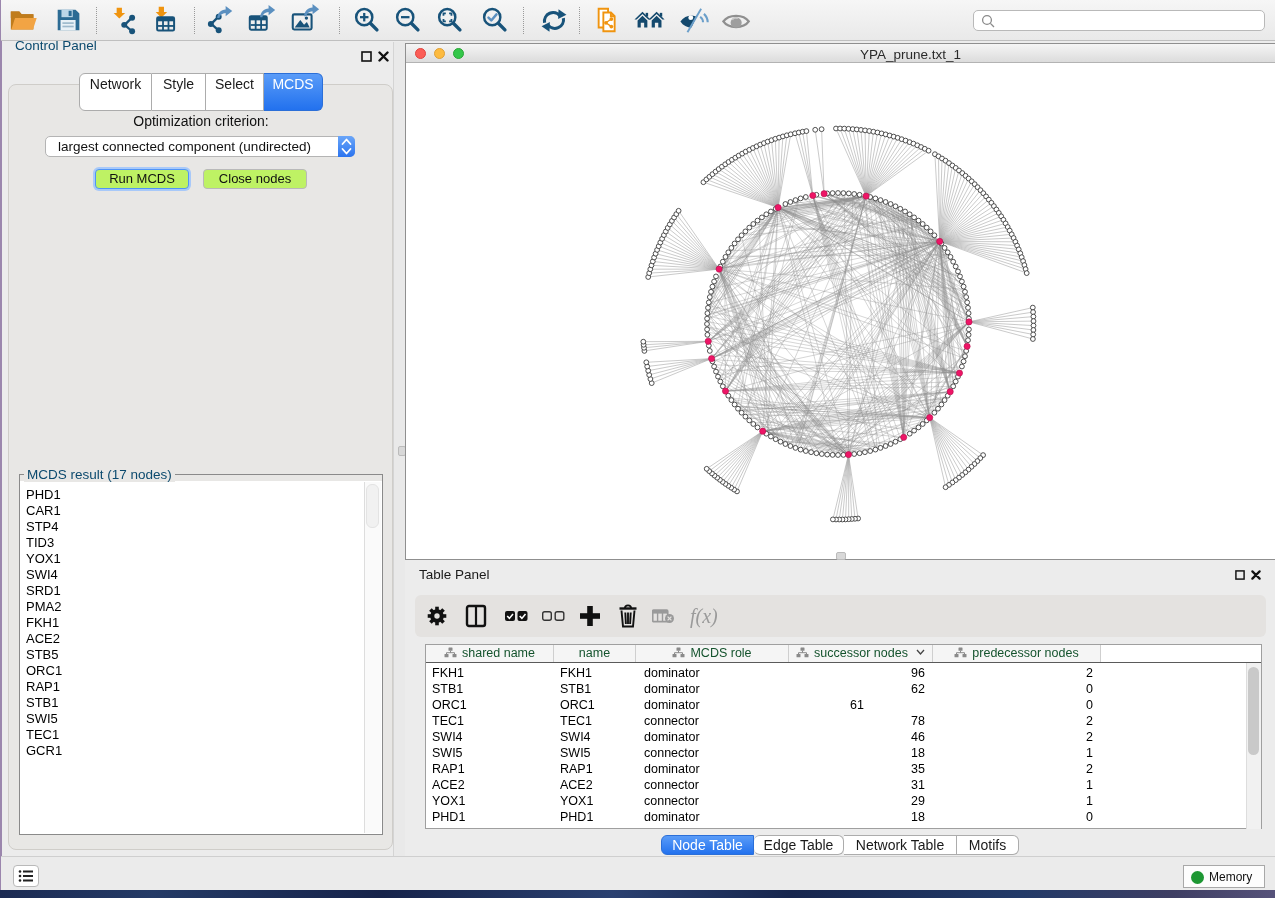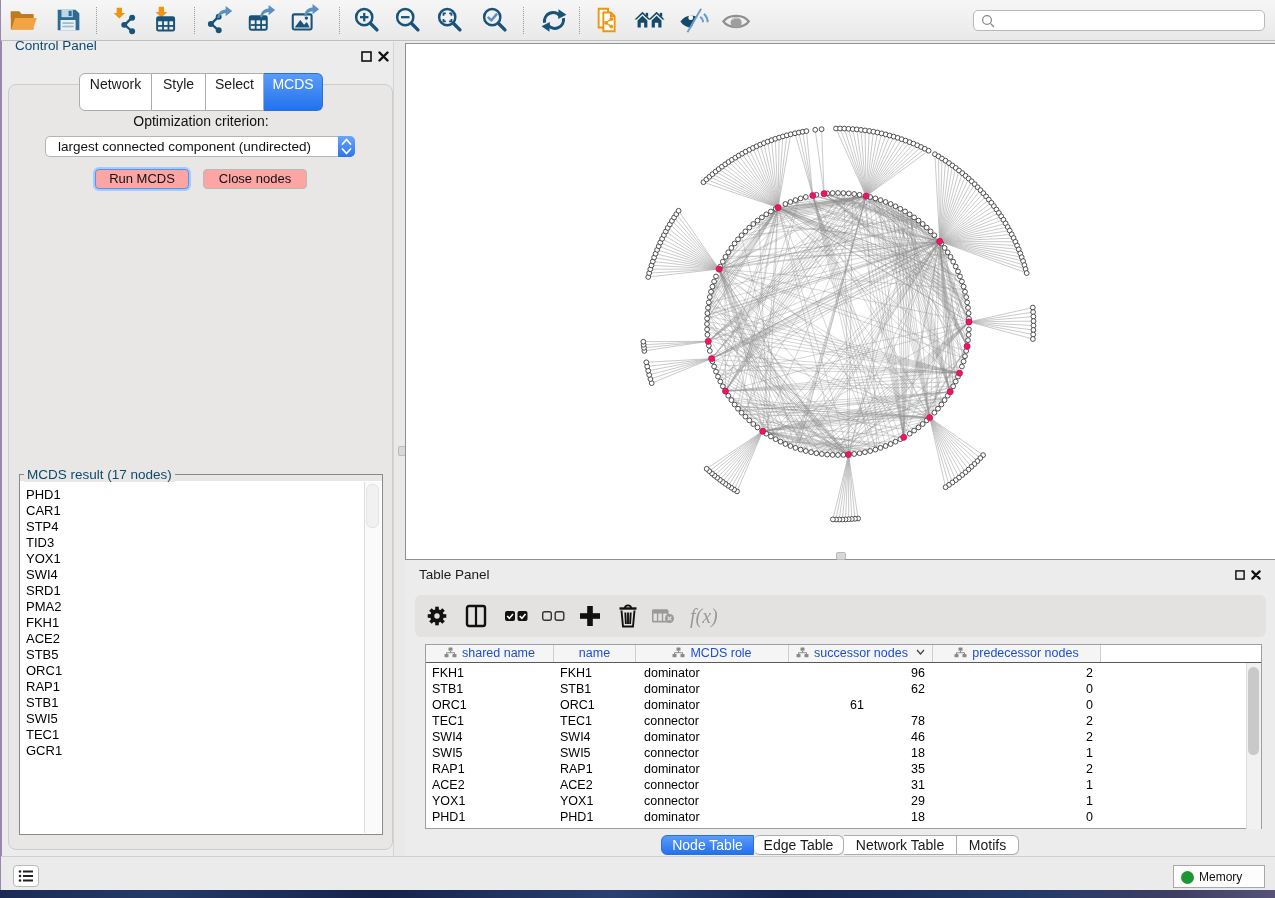--- a/index.html
+++ b/index.html
@@ -279,6 +279,12 @@
 <div class="abs" id="splith"></div>
 
 <div class="abs" id="frame">
+  <div id="ftitle">
+    <div class="tl" style="left:8.5px; background:#fb5d56; border:1px solid #e0443e;"></div>
+    <div class="tl" style="left:28px; background:#fdbb40; border:1px solid #dfa036;"></div>
+    <div class="tl" style="left:47px; background:#34c74a; border:1px solid #2aa637;"></div>
+    <div class="t">YPA_prune.txt_1</div>
+  </div>
   <svg id="net" width="869" height="497" viewBox="0 0 869 497">
       <g>
 <line class="f" x1="372.1" y1="143.5" x2="297.4" y2="118.2"></line>

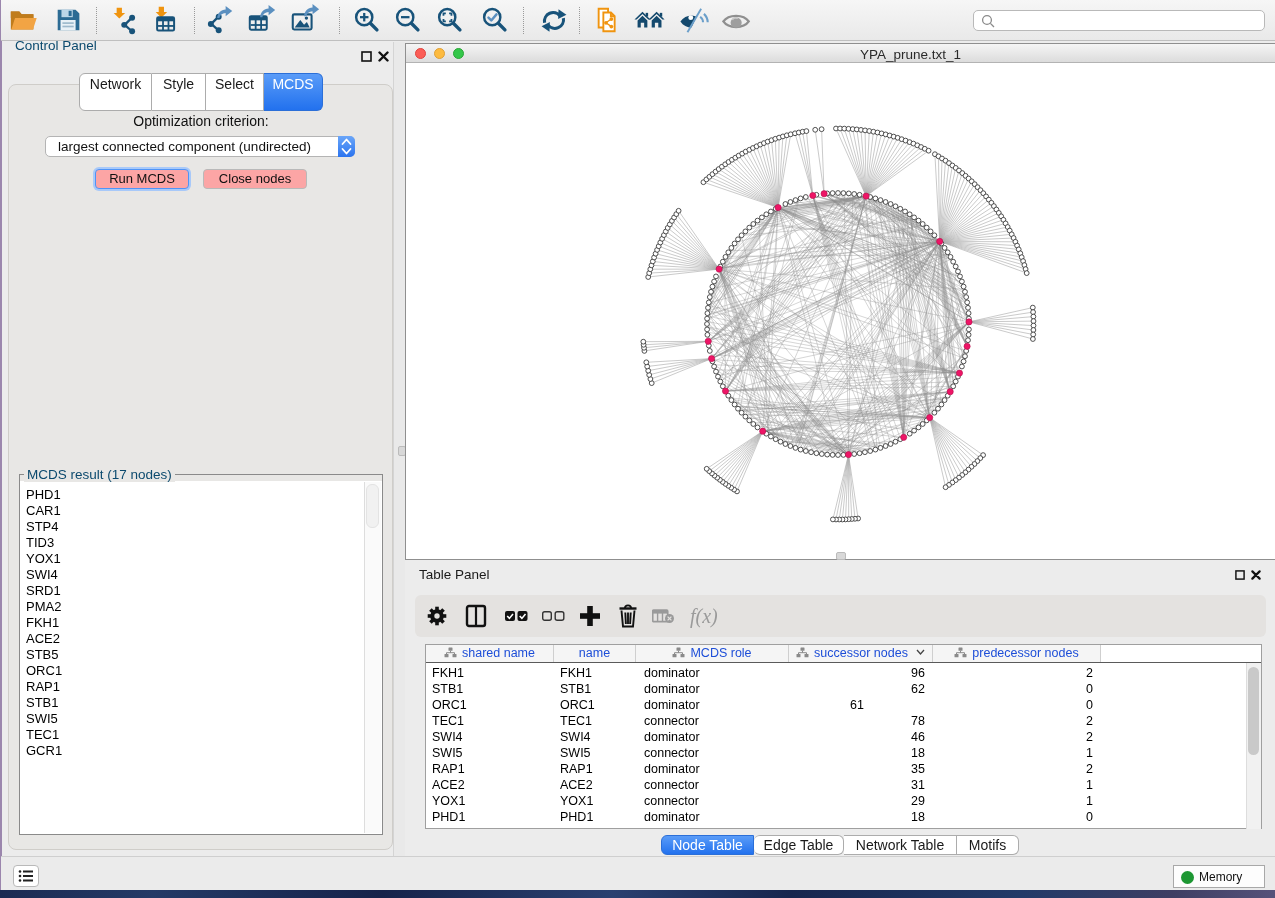--- a/index.html
+++ b/index.html
@@ -39,7 +39,7 @@
   border-radius:5px; font-size:13.5px; color:#111; line-height:19px; padding-left:12px; }
 #combo .step { position:absolute; right:-1px; top:-1px; width:17px; height:21px; border-radius:0 5px 5px 0;
   background:linear-gradient(#6aa6f9,#2b74ef); }
-.btn { position:absolute; height:20px; background:#fca5a5; border:1px solid #b9b9b9; border-radius:4px;
+.btn { position:absolute; height:20px; background:#bef264; border:1px solid #b9b9b9; border-radius:4px;
   font-size:13px; color:#111; text-align:center; line-height:18px; }
 #btn-run { left:95px; top:169px; width:94px; border:1px solid #4f94f7; box-shadow:0 0 0 2px #a8c9f9; }
 #btn-close { left:203px; top:169px; width:104px; }

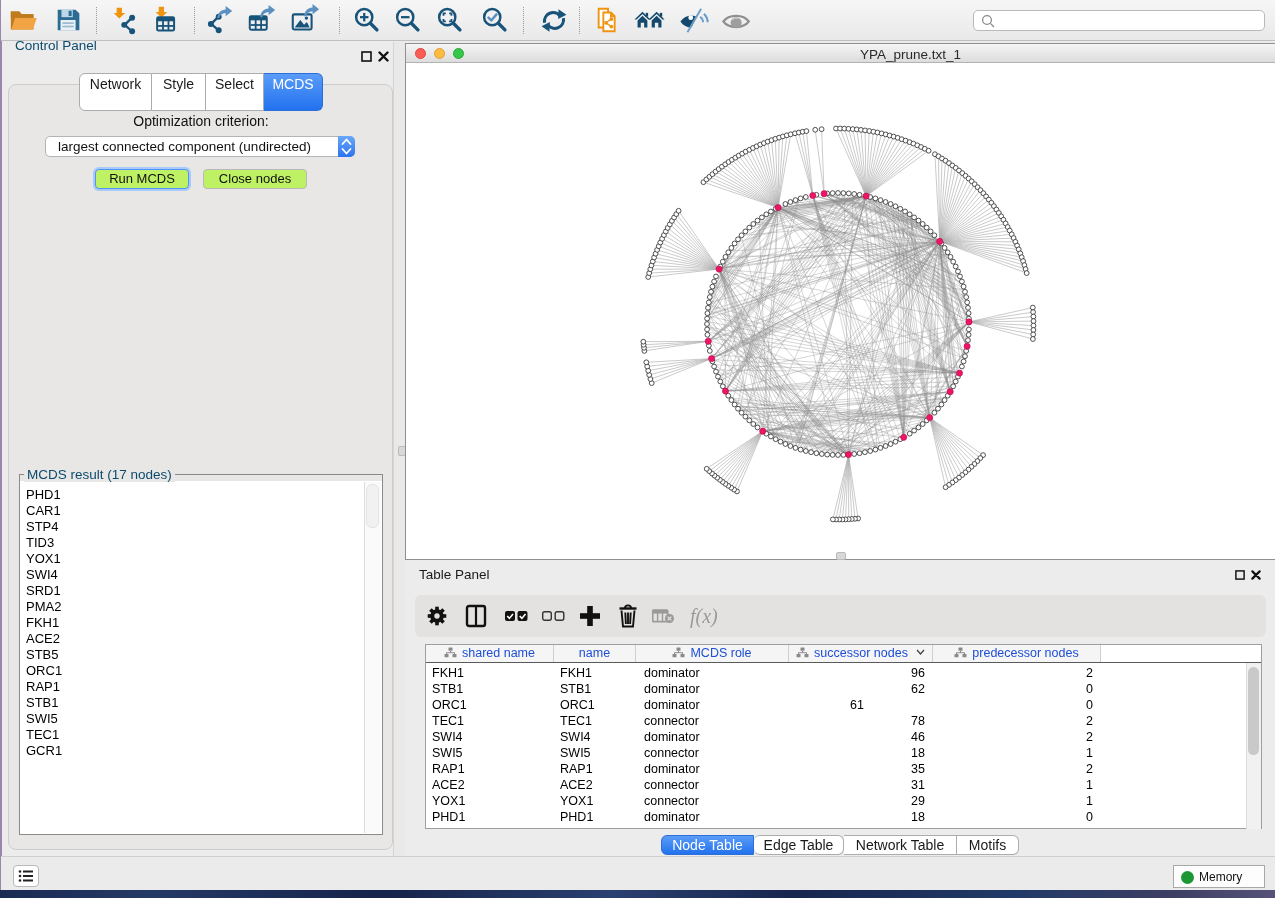--- a/index.html
+++ b/index.html
@@ -74,7 +74,7 @@
 #tp-tools svg { position:absolute; top:6px; }
 #tbl { left:425px; top:644px; width:837px; height:185px; background:#fff; border:1px solid #9f9f9f; }
 .th { position:absolute; top:0; height:17px; background:#f5f5f5; border-right:1px solid #cfcfcf;
-  font-size:12.5px; color:#1d4ed8; text-align:center; line-height:17px; }
+  font-size:12.5px; color:#14532d; text-align:center; line-height:17px; }
 #thline { position:absolute; left:0; top:17px; width:835px; height:1px; background:#5a5a5a; }
 .cell { position:absolute; font-size:12.5px; color:#000; height:16px; line-height:16px; }
 #vscroll { position:absolute; right:0; top:18px; width:15px; height:166px; background:#f1f1f1; border-left:1px solid #ddd; }

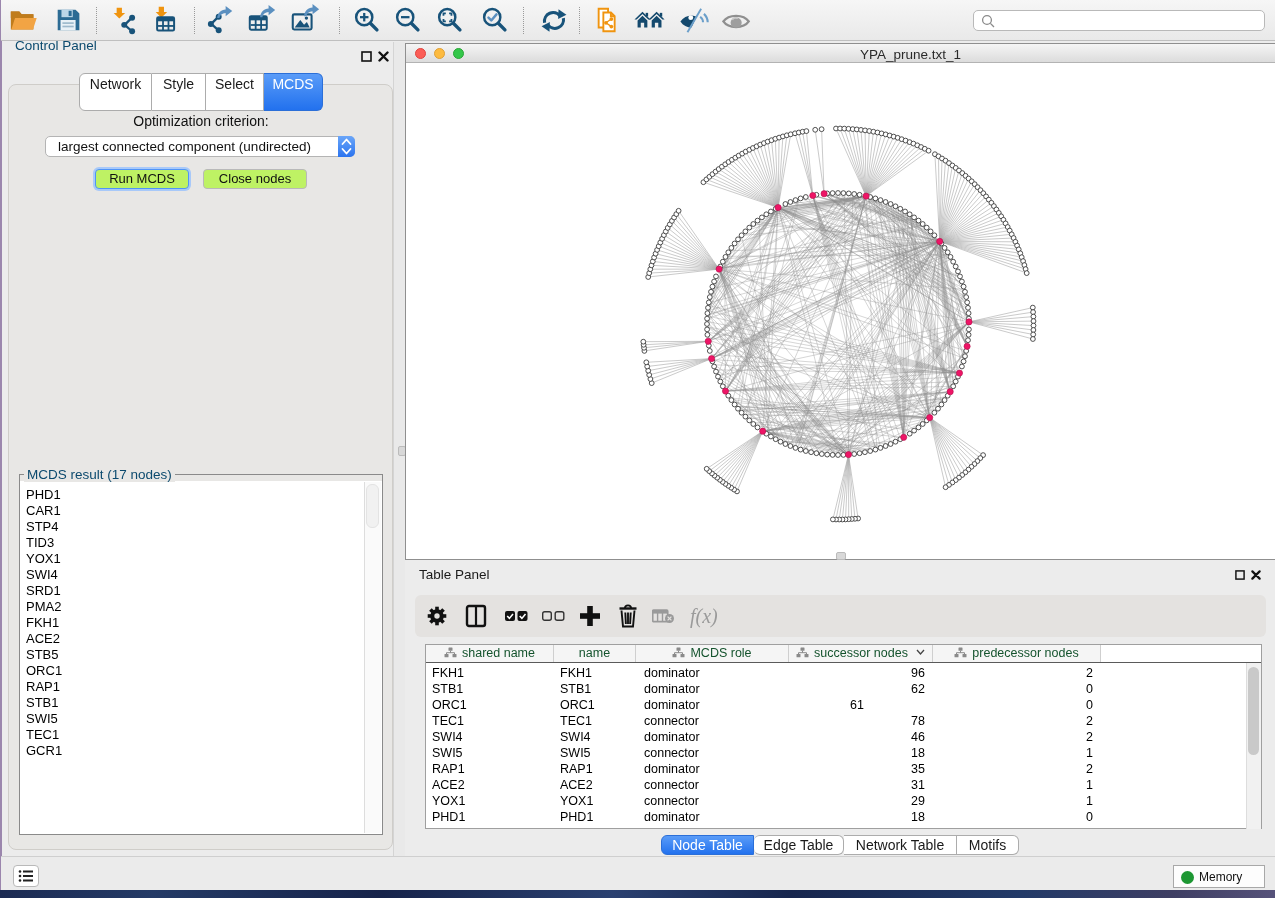--- a/index.html
+++ b/index.html
@@ -85,7 +85,7 @@
 
 #status { left:1px; top:856px; width:1274px; height:34px; background:#ebebeb; border-top:1px solid #cfcfcf; }
 #hambtn { position:absolute; left:12px; top:8px; width:26px; height:22px; background:#fff; border:1px solid #b9b9b9; border-radius:4px; }
-#membtn { position:absolute; right:10px; top:8px; width:92px; height:23px; background:#fdfdfd; border:1px solid #a8a8a8;
+#membtn { position:absolute; right:10px; top:8px; width:82px; height:23px; background:#fdfdfd; border:1px solid #a8a8a8;
   color:#111; line-height:22px; padding-left:25px; font-size:12px; }
 #memdot { position:absolute; left:7px; top:5px; width:13px; height:13px; border-radius:50%; background:#1d9733; }
 </style>

